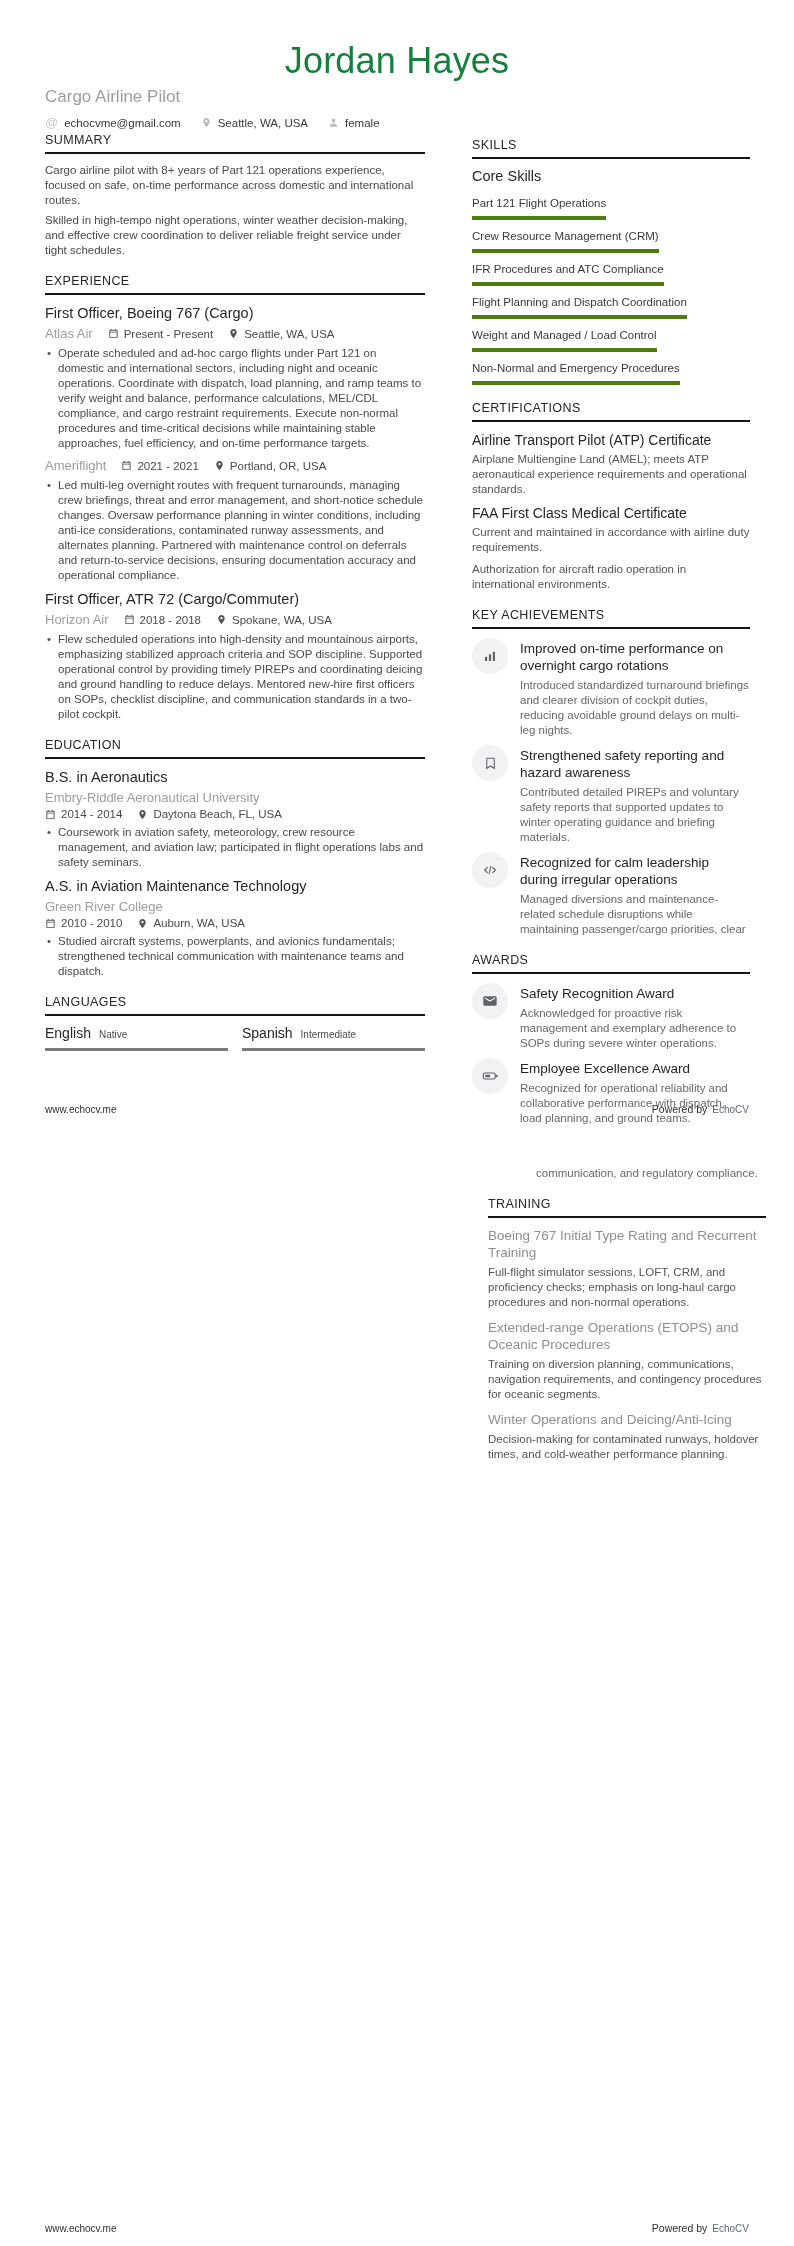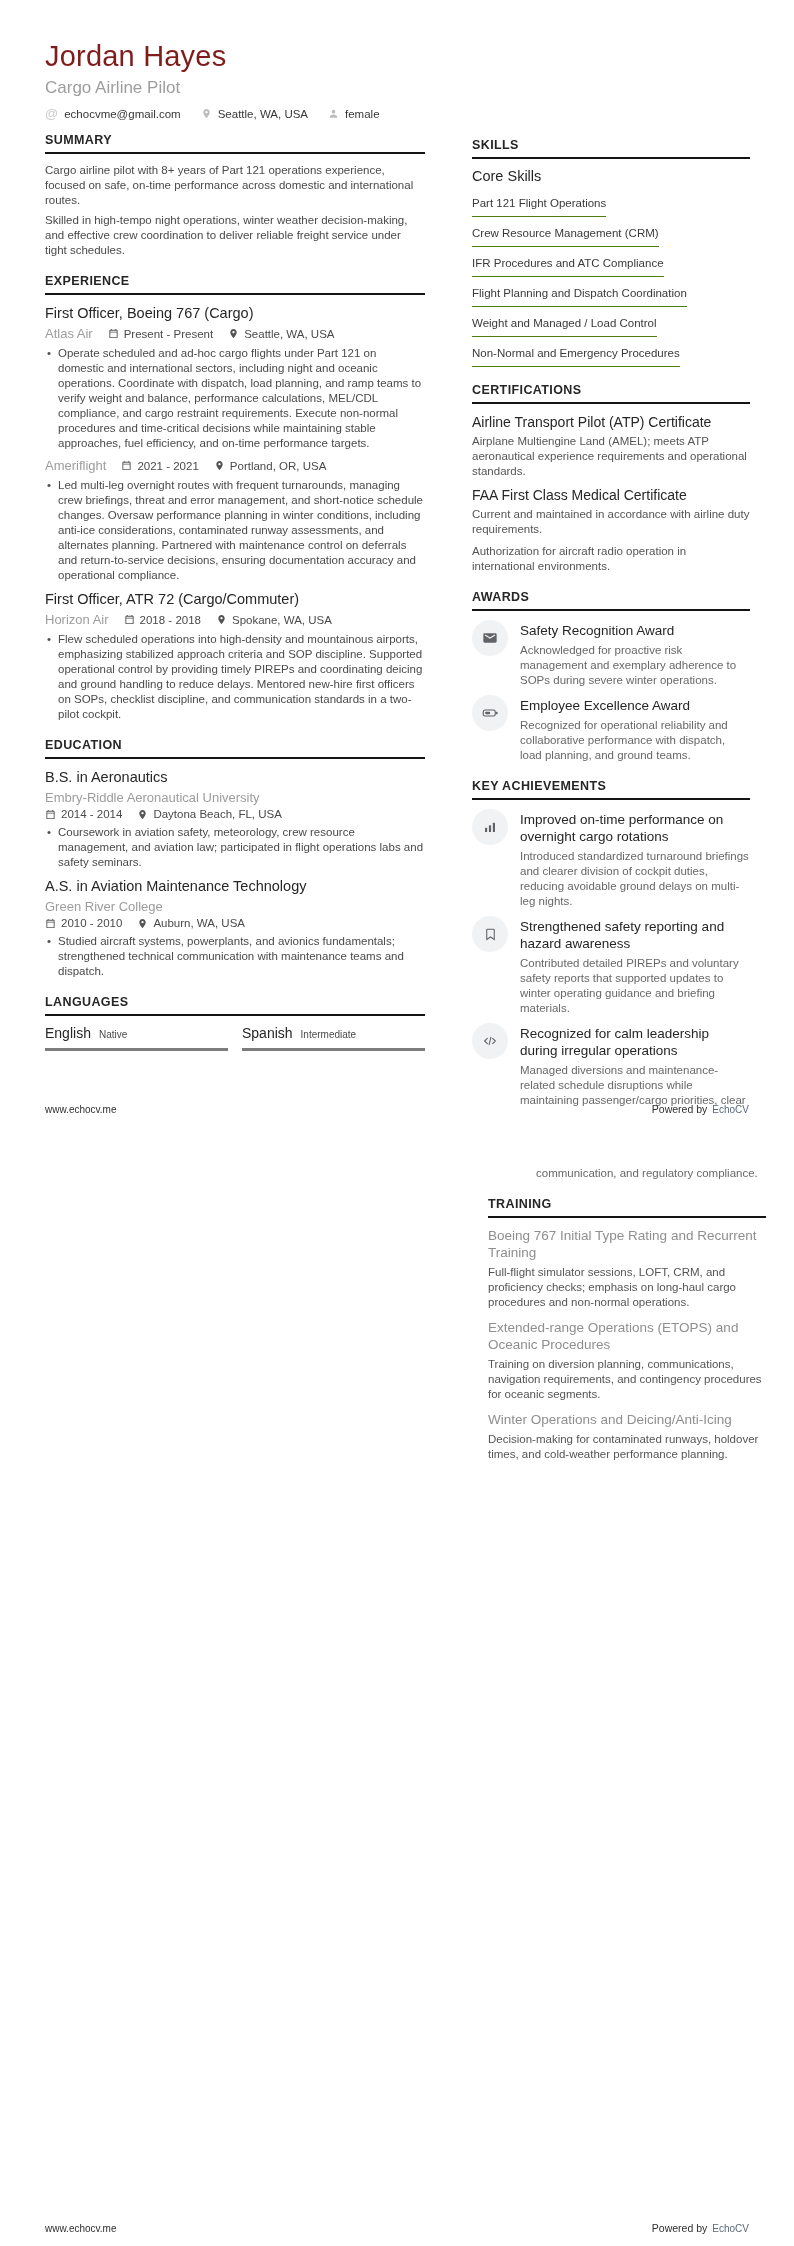--- a/index.html
+++ b/index.html
@@ -9,7 +9,7 @@
   }
   
   .hdr { position:absolute; left:45px; top:40px; width:704px; }
-  .hdr-name { font-size:29px; font-weight:500; color:#7f1d1d; letter-spacing:.2px; }
+  .hdr-name { font-size:36px; font-weight:500; color:#15803d; letter-spacing:.2px;text-align:center; }
   .hdr-title { font-size:17px; color:#9d9d9d; margin-top:5px; }
   .hdr-contact { display:flex; gap:20px; align-items:center; margin-top:9px; font-size:11.5px; color:#383838; }
   .c-item { display:flex; gap:6px; align-items:center; }

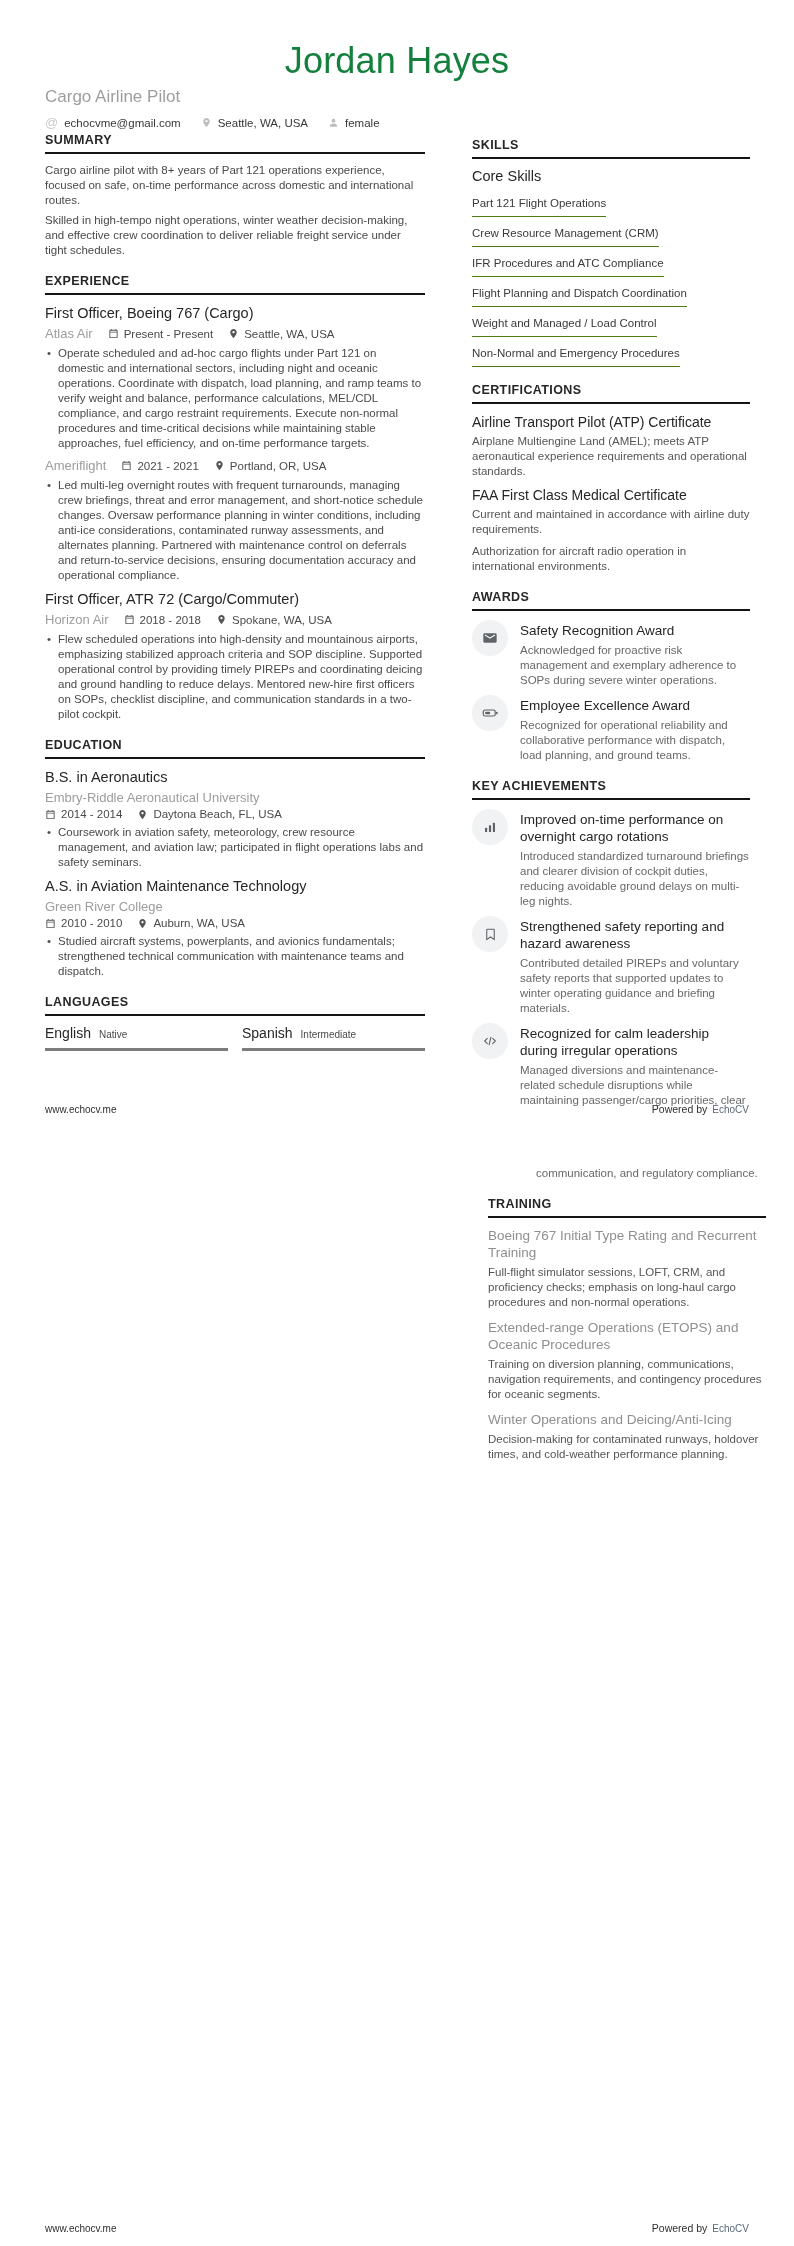--- a/index.html
+++ b/index.html
@@ -21,7 +21,7 @@
   .col-r2 { position:absolute; left:488px; top:1166px; width:278px; }
   .sec { margin-bottom:16px; }
   .sec-h {
-    font-size:12.5px; font-weight:700; color:#262626; letter-spacing:.4px;
+    font-size:12.5px; font-weight:400; color:#262626; letter-spacing:.4px;
     padding-bottom:5px; border-bottom:2.5px solid #141414; margin-bottom:9px;
   }
   .p { font-size:11.5px; line-height:15px; color:#4a4a4a; margin:0 0 5px 0; }

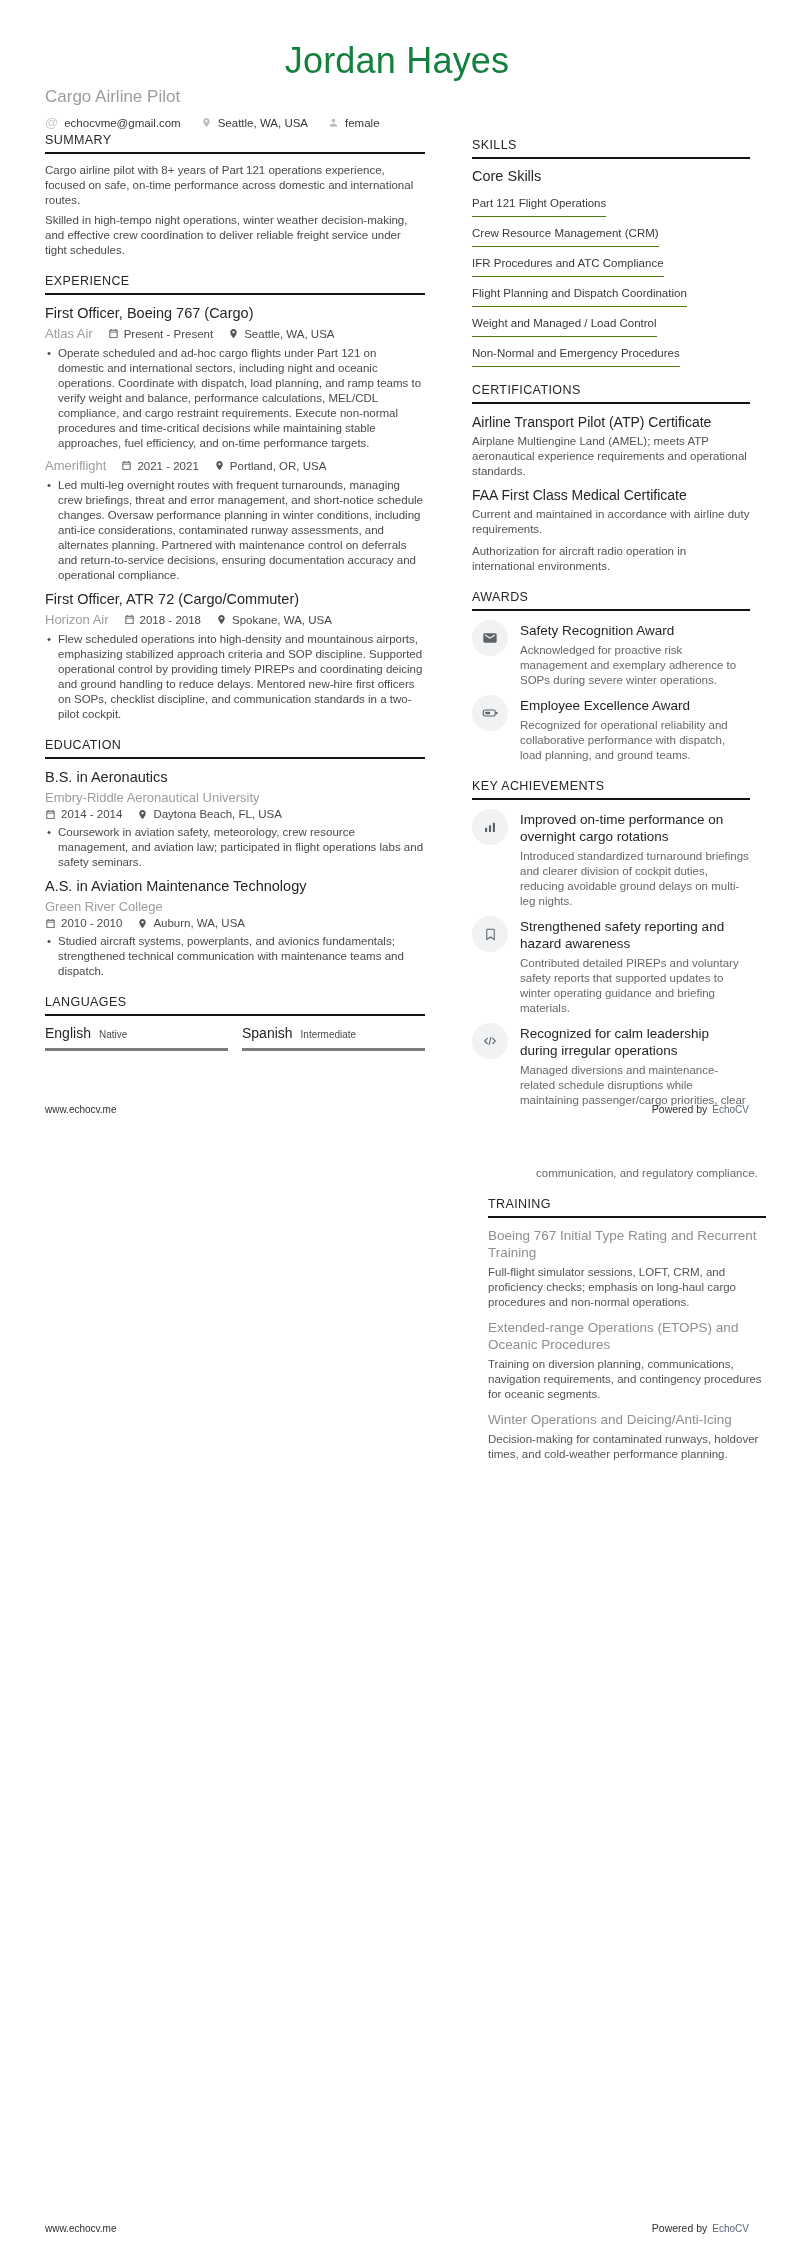--- a/index.html
+++ b/index.html
@@ -45,7 +45,7 @@
   
   .skill-group-t { font-size:14.5px; color:#262626; margin:2px 0 9px; }
   .skill { margin-bottom:6px; }
-  .skill span { display:inline-block; font-size:11.5px; color:#3a3a3a; padding-bottom:7px; border-bottom:1px solid #4d7c0f; }
+  .skill span { display:inline-block; font-size:11.5px; color:#3a3a3a; padding-bottom:7px; border-bottom:4px solid #4d7c0f; }
   
   .cert { margin-bottom:7px; }
   .cert-t { font-size:14px; line-height:18px; color:#262626; margin-bottom:3px; }

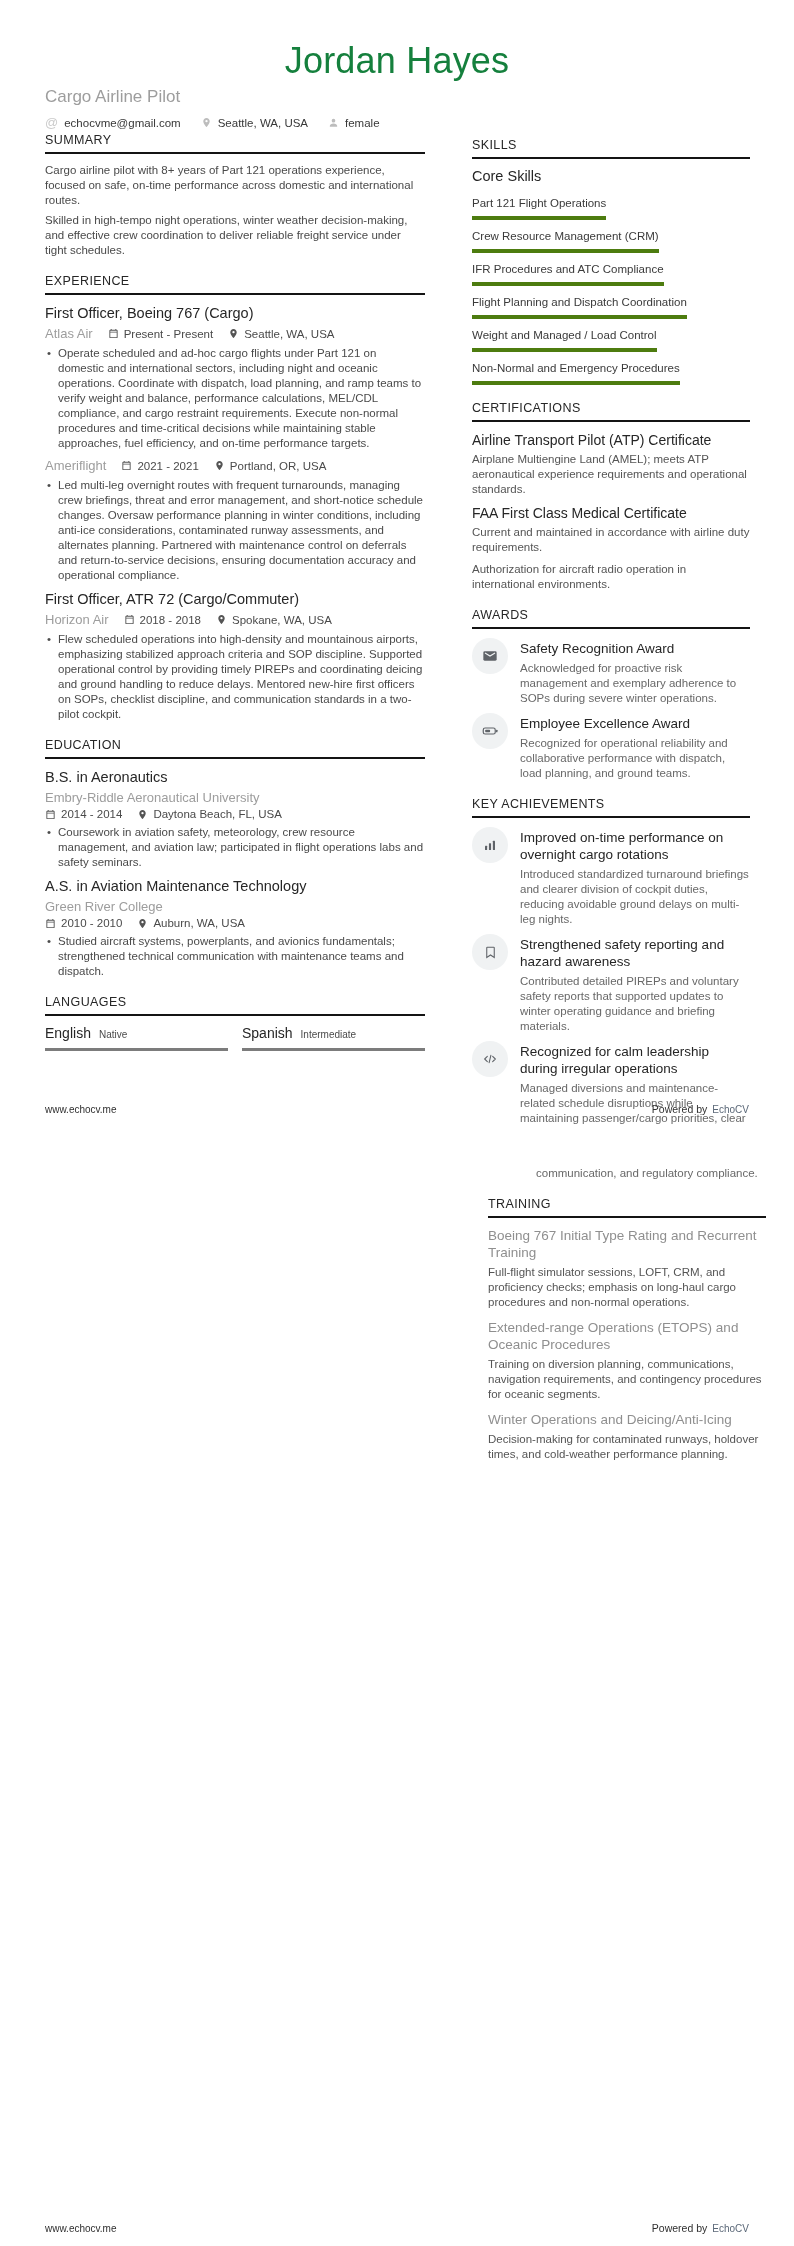--- a/index.html
+++ b/index.html
@@ -297,6 +297,50 @@
     </div>
 
     <div class="sec">
+      <div class="sec-h">KEY ACHIEVEMENTS</div>
+
+      <div class="ico-item">
+        <div class="ico-circle">
+          <svg width="16" height="16" viewBox="0 0 24 24">
+              <rect x="4.5" y="13" width="3.2" height="6.5" rx="0.8" fill="currentColor"></rect>
+              <rect x="10.4" y="9.5" width="3.2" height="10" rx="0.8" fill="currentColor"></rect>
+              <rect x="16.3" y="5.5" width="3.2" height="14" rx="0.8" fill="currentColor"></rect>
+            </svg>
+        </div>
+        <div class="ico-body">
+          <div class="ico-t">Improved on-time performance on overnight cargo rotations</div>
+          <div class="ico-d">Introduced standardized turnaround briefings and clearer division of cockpit duties, reducing avoidable ground delays on multi-leg nights.</div>
+        </div>
+      </div>
+
+      <div class="ico-item">
+        <div class="ico-circle">
+          <svg width="15" height="15" viewBox="0 0 24 24">
+              <path d="M7 3.5h10a1 1 0 0 1 1 1V20l-6-4-6 4V4.5a1 1 0 0 1 1-1z" fill="none" stroke="currentColor" stroke-width="1.7"></path>
+            </svg>
+        </div>
+        <div class="ico-body">
+          <div class="ico-t">Strengthened safety reporting and hazard awareness</div>
+          <div class="ico-d">Contributed detailed PIREPs and voluntary safety reports that supported updates to winter operating guidance and briefing materials.</div>
+        </div>
+      </div>
+
+      <div class="ico-item">
+        <div class="ico-circle">
+          <svg width="16" height="16" viewBox="0 0 24 24" fill="none" stroke="currentColor" stroke-width="1.6" stroke-linecap="round" stroke-linejoin="round">
+              <path d="M8 8l-4 4 4 4"></path>
+              <path d="M16 8l4 4-4 4"></path>
+              <path d="M13.3 6.5l-2.6 11"></path>
+            </svg>
+        </div>
+        <div class="ico-body">
+          <div class="ico-t">Recognized for calm leadership during irregular operations</div>
+          <div class="ico-d">Managed diversions and maintenance-related schedule disruptions while maintaining passenger/cargo priorities, clear</div>
+        </div>
+      </div>
+    </div>
+
+    <div class="sec">
       <div class="sec-h">AWARDS</div>
 
       <div class="ico-item">
@@ -326,50 +370,6 @@
         </div>
       </div>
     </div>
-
-    <div class="sec">
-      <div class="sec-h">KEY ACHIEVEMENTS</div>
-
-      <div class="ico-item">
-        <div class="ico-circle">
-          <svg width="16" height="16" viewBox="0 0 24 24">
-              <rect x="4.5" y="13" width="3.2" height="6.5" rx="0.8" fill="currentColor"></rect>
-              <rect x="10.4" y="9.5" width="3.2" height="10" rx="0.8" fill="currentColor"></rect>
-              <rect x="16.3" y="5.5" width="3.2" height="14" rx="0.8" fill="currentColor"></rect>
-            </svg>
-        </div>
-        <div class="ico-body">
-          <div class="ico-t">Improved on-time performance on overnight cargo rotations</div>
-          <div class="ico-d">Introduced standardized turnaround briefings and clearer division of cockpit duties, reducing avoidable ground delays on multi-leg nights.</div>
-        </div>
-      </div>
-
-      <div class="ico-item">
-        <div class="ico-circle">
-          <svg width="15" height="15" viewBox="0 0 24 24">
-              <path d="M7 3.5h10a1 1 0 0 1 1 1V20l-6-4-6 4V4.5a1 1 0 0 1 1-1z" fill="none" stroke="currentColor" stroke-width="1.7"></path>
-            </svg>
-        </div>
-        <div class="ico-body">
-          <div class="ico-t">Strengthened safety reporting and hazard awareness</div>
-          <div class="ico-d">Contributed detailed PIREPs and voluntary safety reports that supported updates to winter operating guidance and briefing materials.</div>
-        </div>
-      </div>
-
-      <div class="ico-item">
-        <div class="ico-circle">
-          <svg width="16" height="16" viewBox="0 0 24 24" fill="none" stroke="currentColor" stroke-width="1.6" stroke-linecap="round" stroke-linejoin="round">
-              <path d="M8 8l-4 4 4 4"></path>
-              <path d="M16 8l4 4-4 4"></path>
-              <path d="M13.3 6.5l-2.6 11"></path>
-            </svg>
-        </div>
-        <div class="ico-body">
-          <div class="ico-t">Recognized for calm leadership during irregular operations</div>
-          <div class="ico-d">Managed diversions and maintenance-related schedule disruptions while maintaining passenger/cargo priorities, clear</div>
-        </div>
-      </div>
-    </div>
   </div>
 
   <div class="footer f1">

